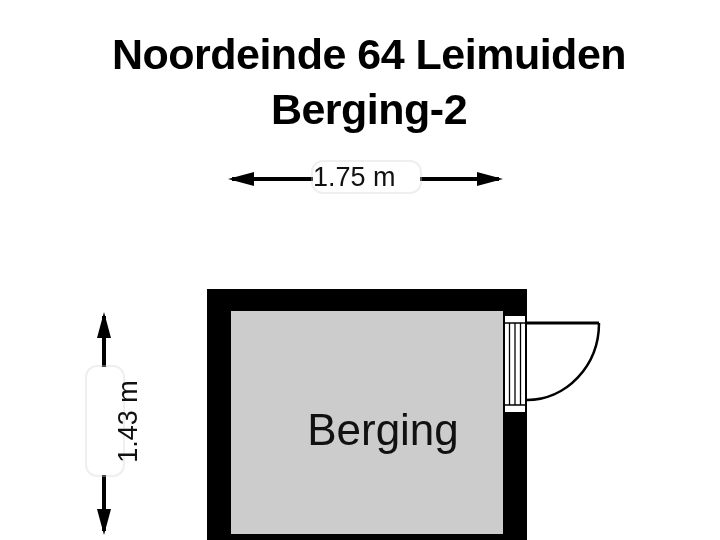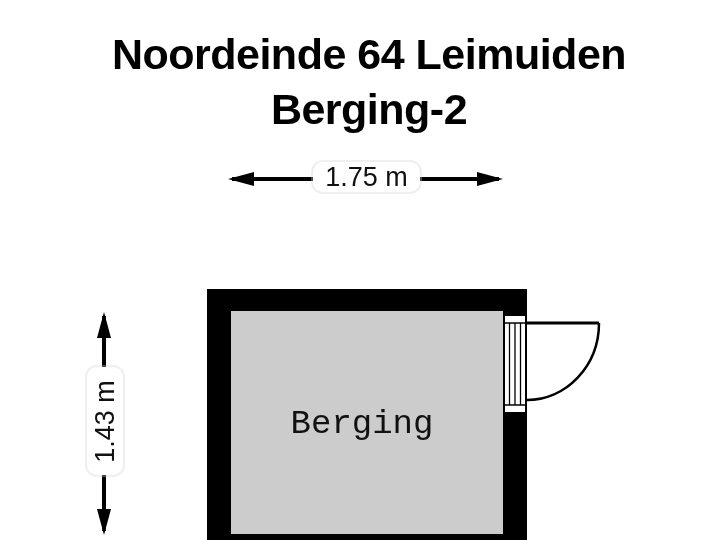--- a/index.html
+++ b/index.html
@@ -40,7 +40,6 @@
     box-shadow: 0 0 0 2px rgba(210,210,210,0.35);
     display: flex;
     align-items: center;
-    justify-content: center;
     font-size: 27px;
     color: #111111;
     white-space: nowrap;

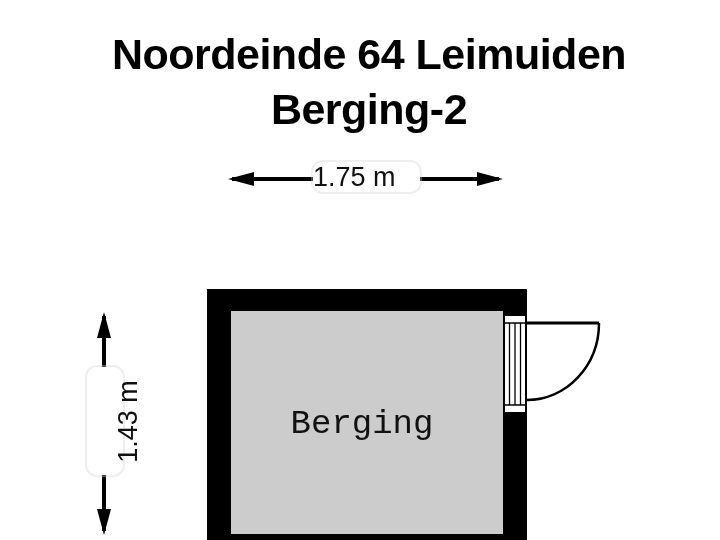--- a/index.html
+++ b/index.html
@@ -61,13 +61,12 @@
   }
   .room-label {
     position: absolute;
-    left: 226px;
+    left: 247px;
     top: 378px;
     width: 272px;
     text-align: center;
-    font-size: 34px;
+    font-size: 44px;
     color: #111111;
-    font-family: Liberation Mono, monospace;
   }
 </style>
 </head>

